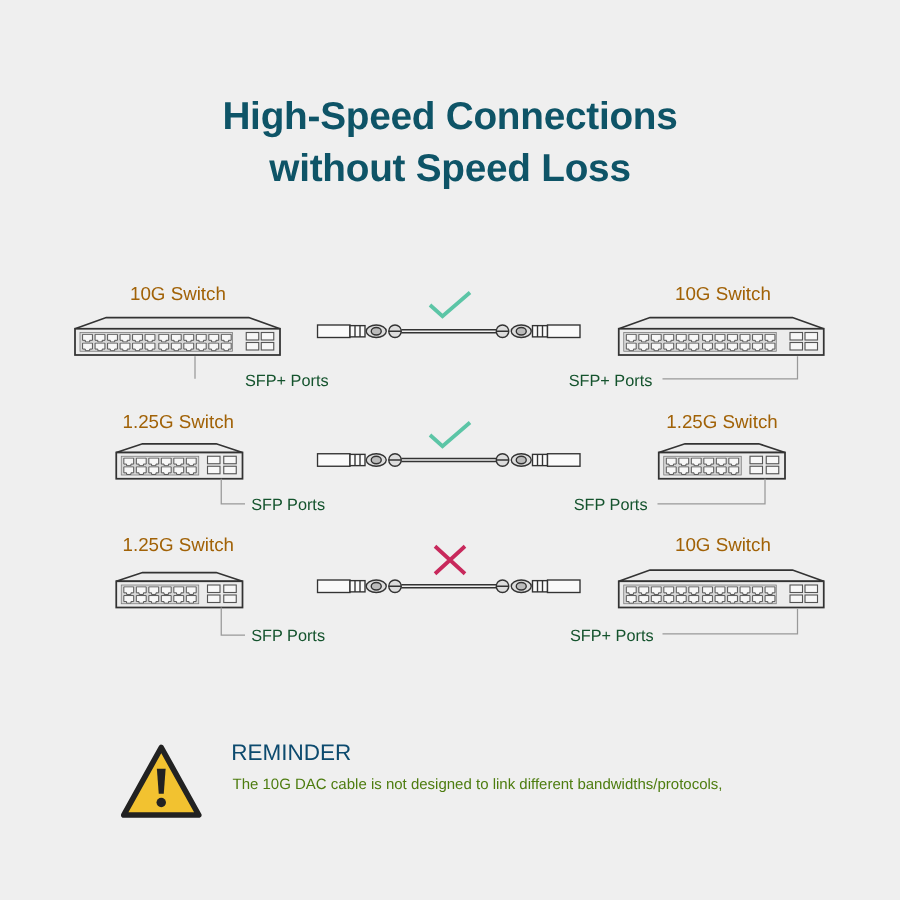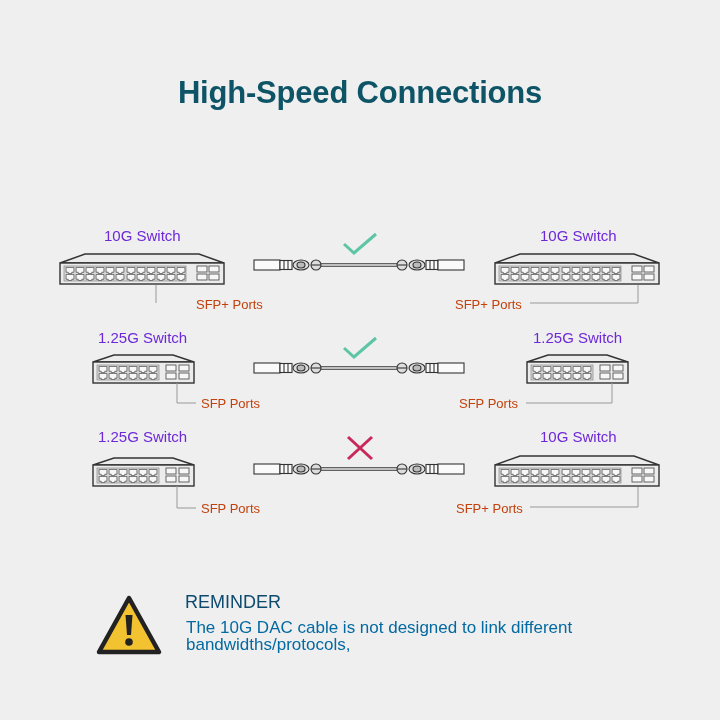--- a/index.html
+++ b/index.html
@@ -22,6 +22,7 @@
 
 <div class="title">
   <div>High-Speed Connections</div>
+  <div>without Speed Loss</div>
 </div>
 
 <svg width="0" height="0" style="position:absolute">

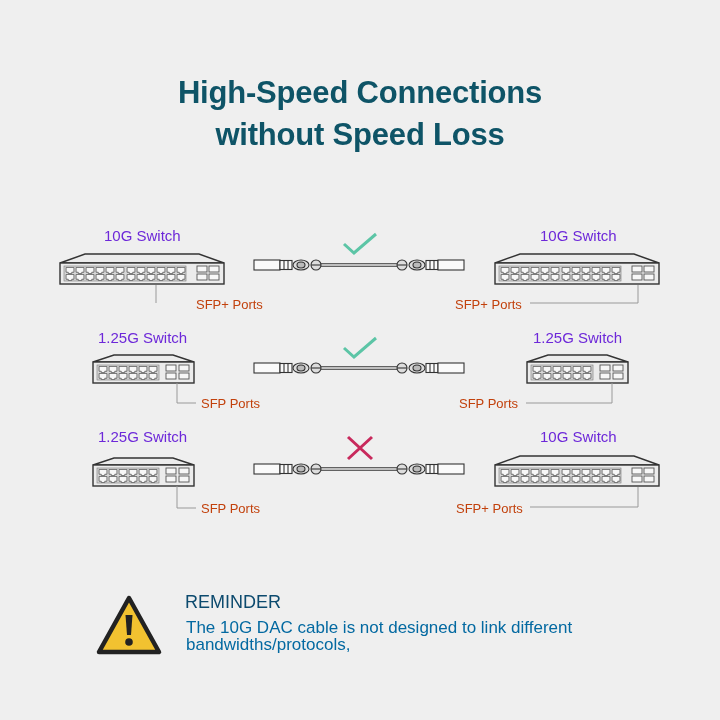--- a/index.html
+++ b/index.html
@@ -11,7 +11,7 @@
     position:absolute; left:0; top:72px; width:720px; text-align:center;
     color:#0e5467; font-weight:bold; font-size:31px; line-height:42px; letter-spacing:-0.2px;
   }
-  .lbl { position:absolute; font-size:15px; color:#6d28d9; white-space:nowrap; }
+  .lbl { position:absolute; font-size:15px; color:#a16207; white-space:nowrap; }
   .port-lbl { position:absolute; font-size:13px; color:#c2410c; white-space:nowrap; }
   svg { position:absolute; overflow:visible; }
   .reminder-title { position:absolute; left:185px; top:592px; font-size:18px; color:#0c4a6e; }

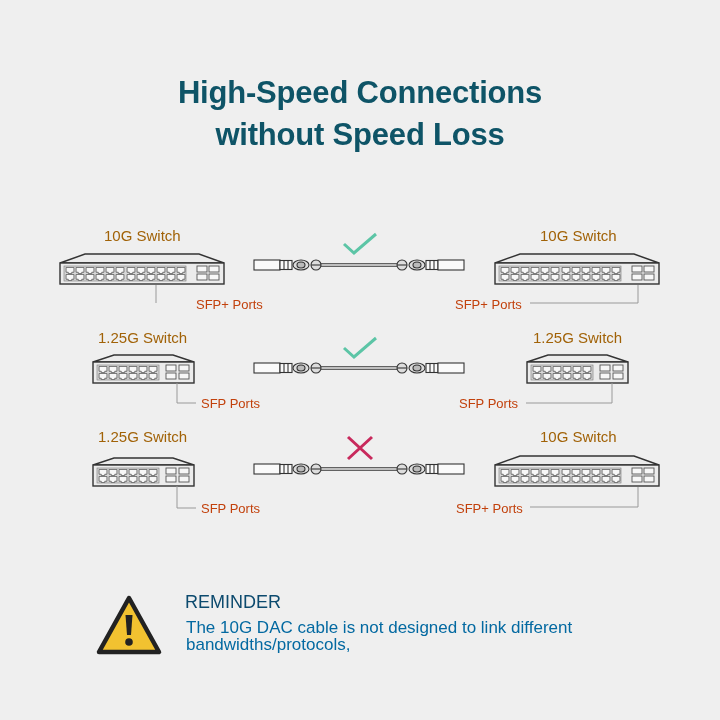--- a/index.html
+++ b/index.html
@@ -12,7 +12,7 @@
     color:#0e5467; font-weight:bold; font-size:31px; line-height:42px; letter-spacing:-0.2px;
   }
   .lbl { position:absolute; font-size:15px; color:#a16207; white-space:nowrap; }
-  .port-lbl { position:absolute; font-size:13px; color:#c2410c; white-space:nowrap; }
+  .port-lbl { position:absolute; font-size:13px; color:#14532d; white-space:nowrap; }
   svg { position:absolute; overflow:visible; }
   .reminder-title { position:absolute; left:185px; top:592px; font-size:18px; color:#0c4a6e; }
   .reminder-text { position:absolute; left:186px; top:619px; font-size:17px; line-height:17px; color:#0369a1; width:470px; }

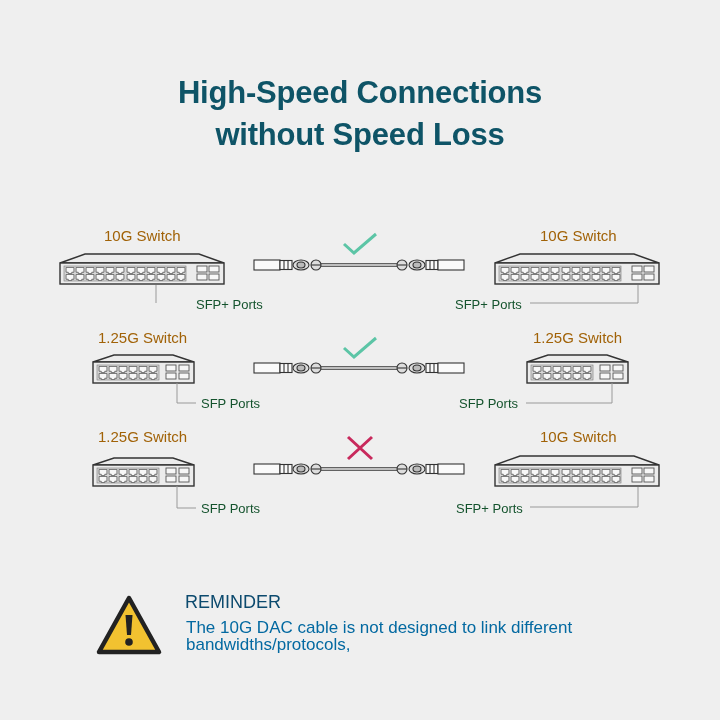--- a/index.html
+++ b/index.html
@@ -15,7 +15,7 @@
   .port-lbl { position:absolute; font-size:13px; color:#14532d; white-space:nowrap; }
   svg { position:absolute; overflow:visible; }
   .reminder-title { position:absolute; left:185px; top:592px; font-size:18px; color:#0c4a6e; }
-  .reminder-text { position:absolute; left:186px; top:619px; font-size:17px; line-height:17px; color:#0369a1; width:470px; }
+  .reminder-text { position:absolute; left:186px; top:619px; font-size:12px; line-height:17px; color:#4d7c0f; width:470px; }
 </style>
 </head>
 <body>

